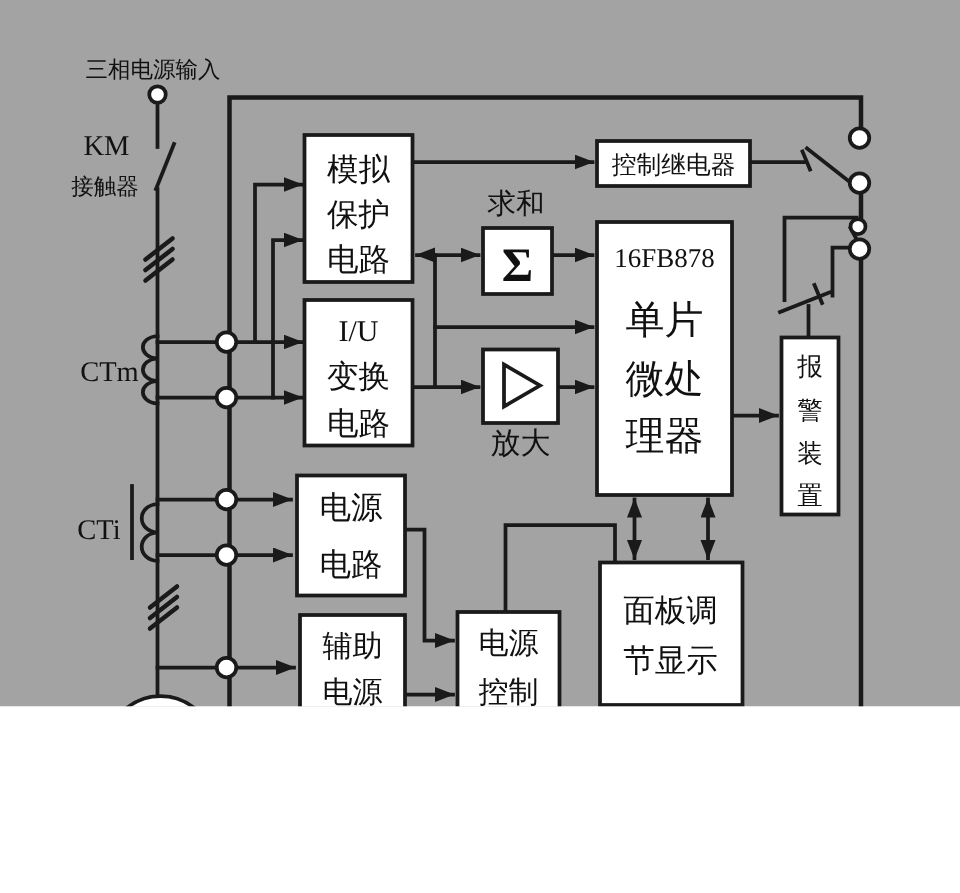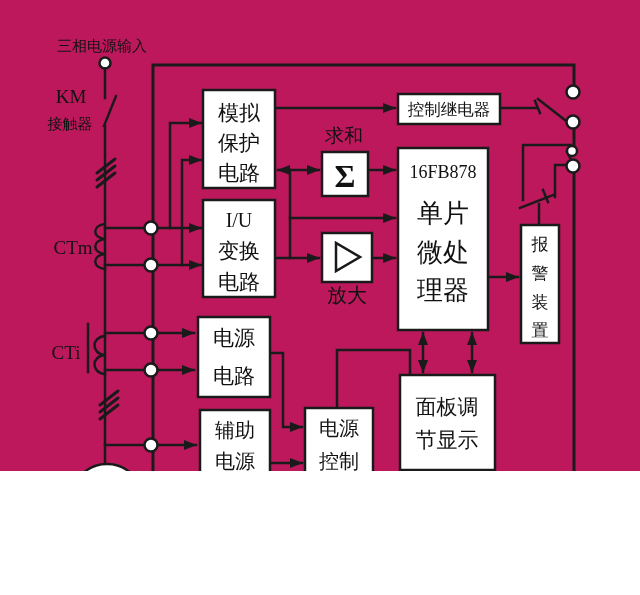--- a/index.html
+++ b/index.html
@@ -3,7 +3,7 @@
 <meta charset="utf-8">
 <style>
   html,body{margin:0;padding:0;background:#ffffff;}
-  .stage{position:relative;width:640px;height:471px;background:#be185d;overflow:hidden;
+  .stage{position:relative;width:640px;height:471px;background:#a3a3a3;overflow:hidden;
          font-family:"Liberation Sans", sans-serif;}
   svg{display:block;}
   .wire{stroke:#1a1a1a;stroke-width:2.5;fill:none;stroke-linecap:square;}

